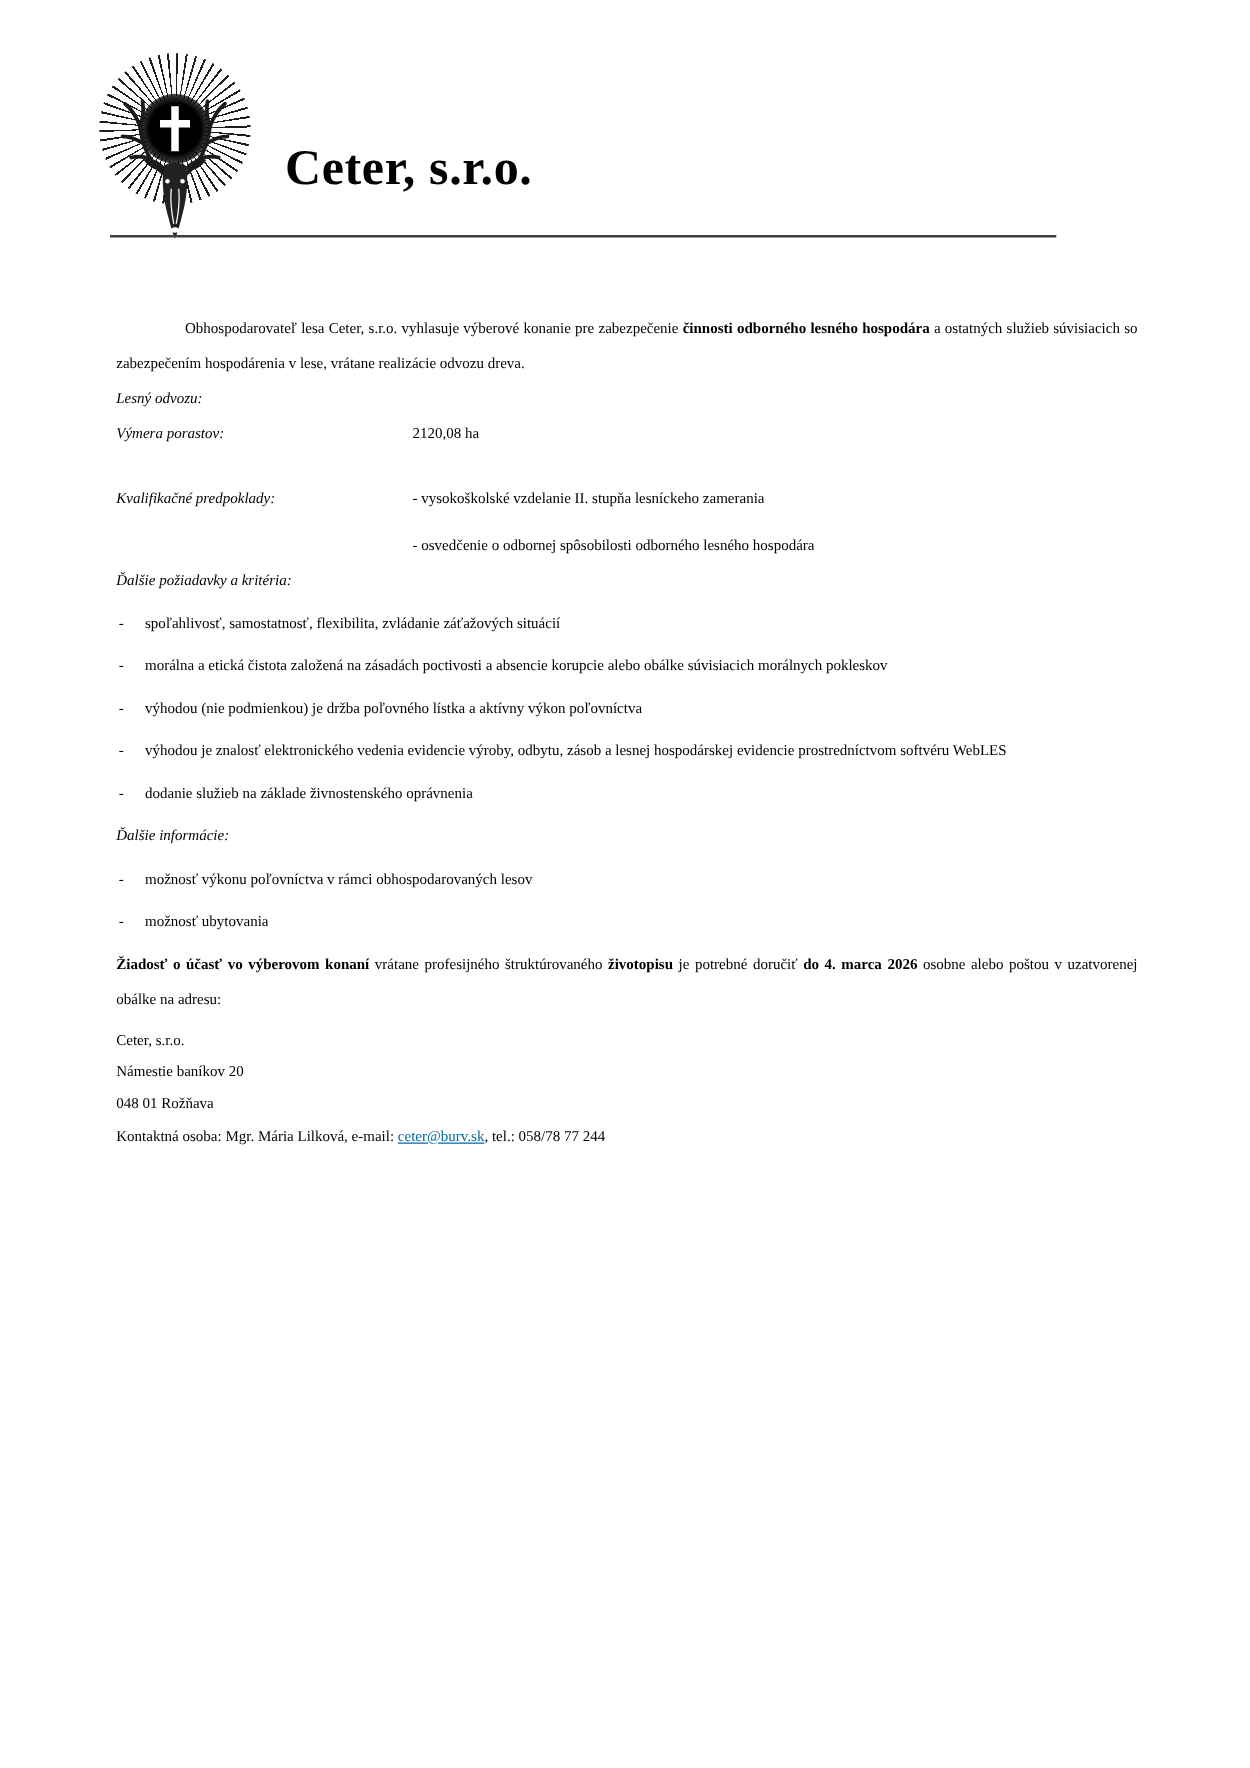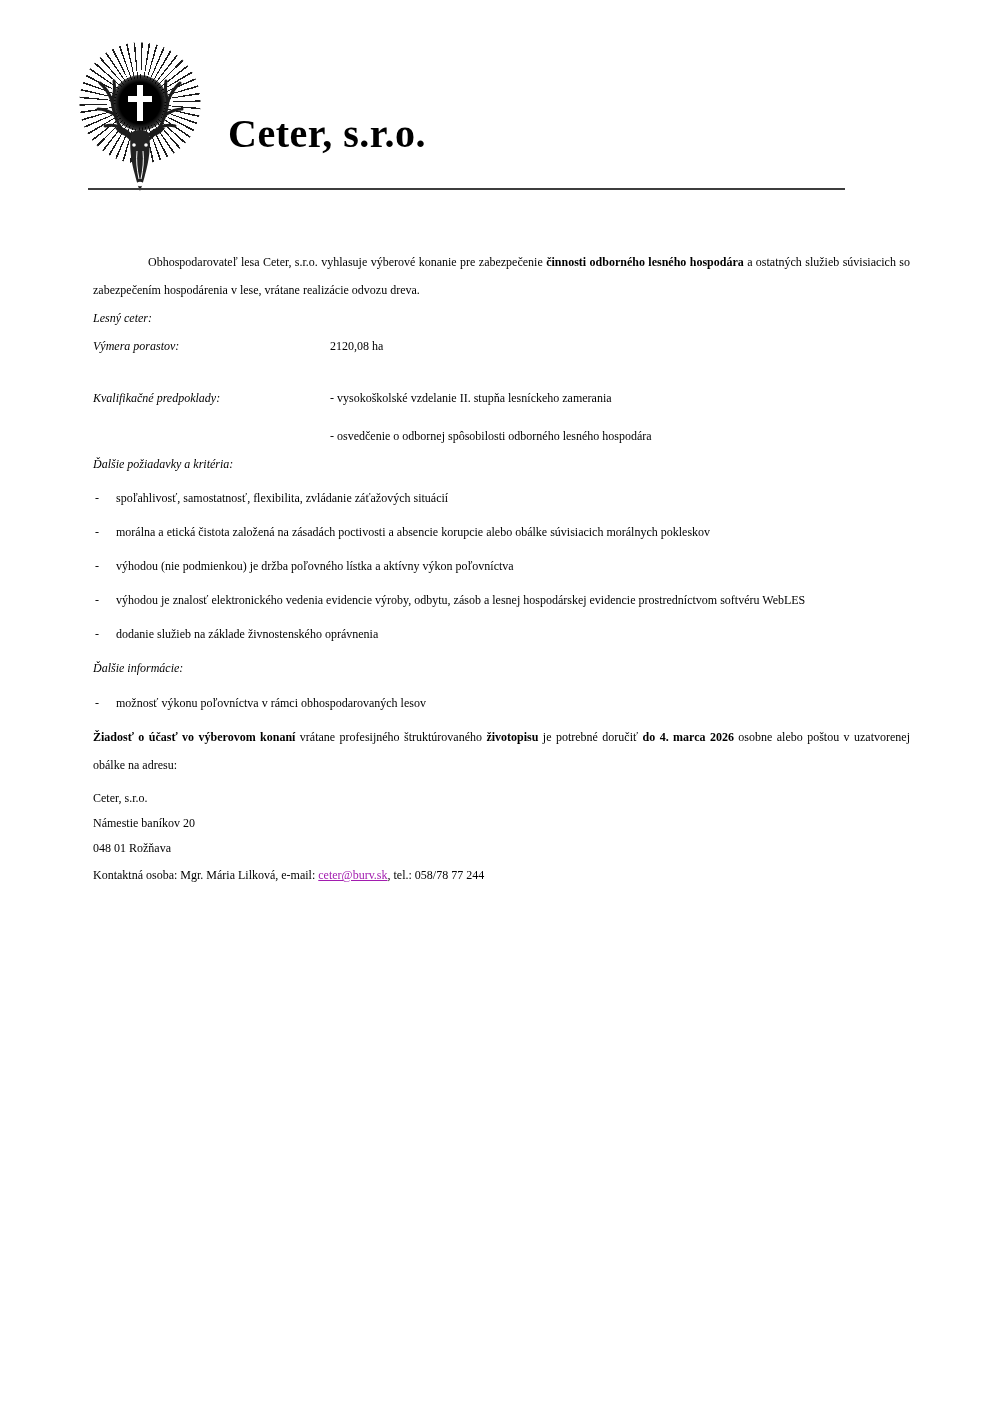--- a/index.html
+++ b/index.html
@@ -102,7 +102,7 @@
     <p class="intro"><span>Obhospodarovateľ lesa Ceter, s.r.o. vyhlasuje výberové konanie pre zabezpečenie </span><b>činnosti odborného lesného hospodára</b><span> a ostatných služieb súvisiacich so zabezpečením hospodárenia v lese, vrátane realizácie odvozu dreva.</span></p>
 
     <div class="ident-row">
-      <span class="ident-label">Lesný ceter:</span>
+      <span class="ident-label">Lesný odvozu:</span>
     </div>
     <div class="ident-row">
       <span class="ident-label">Výmera porastov:</span>

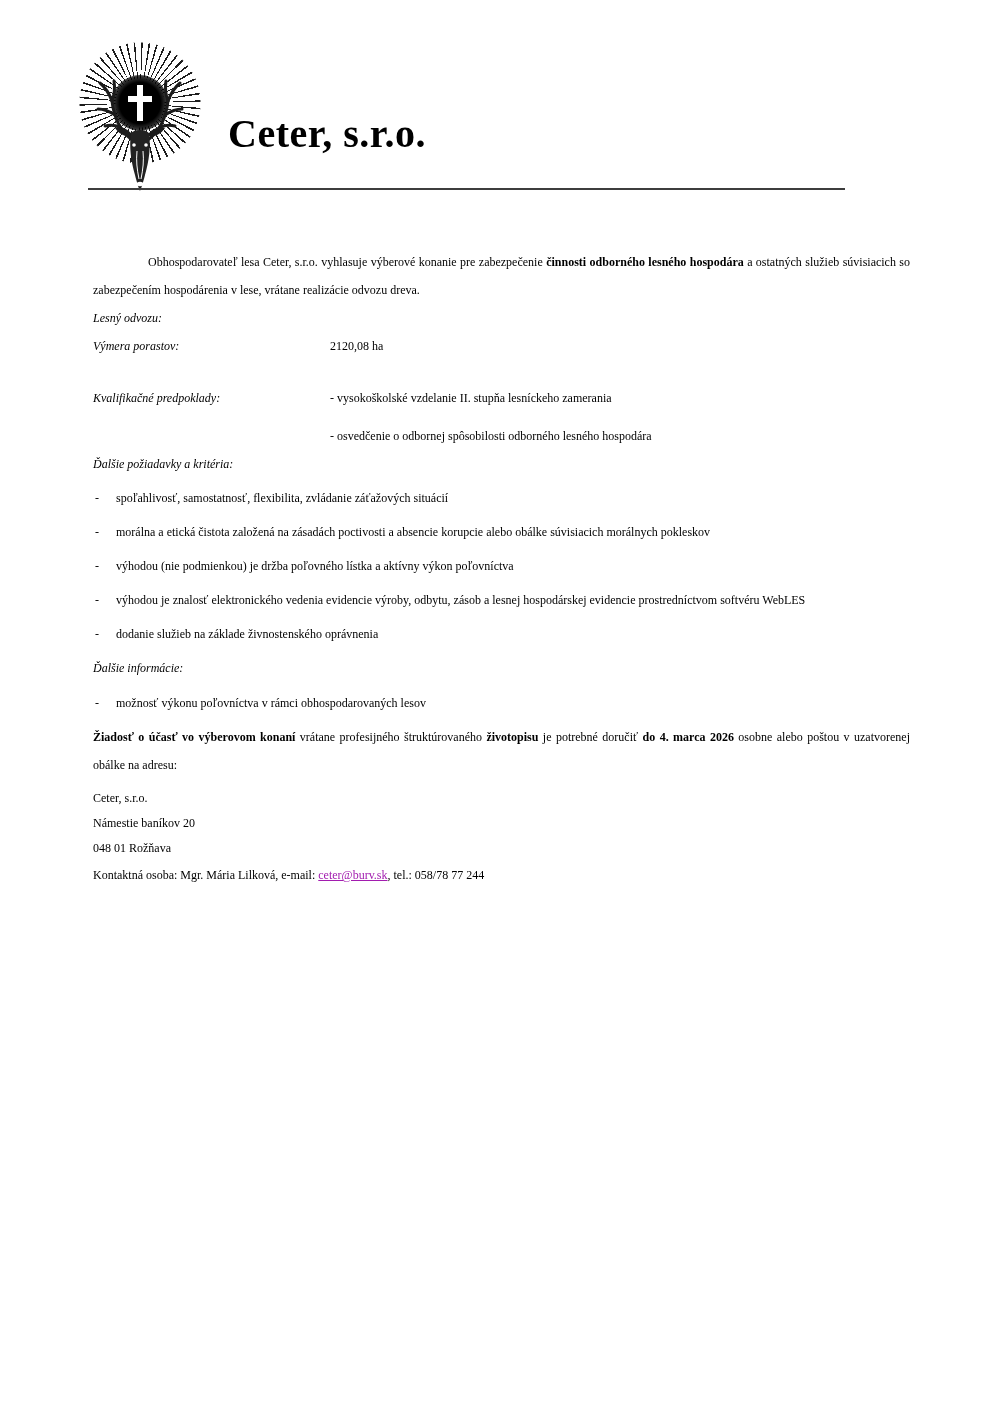--- a/index.html
+++ b/index.html
@@ -129,6 +129,7 @@
     <p class="it info-heading">Ďalšie informácie:</p>
     <ul class="dash info-list">
       <li>možnosť výkonu poľovníctva v rámci obhospodarovaných lesov</li>
+      <li>možnosť ubytovania</li>
     </ul>
 
     <p class="application"><b>Žiadosť o účasť vo výberovom konaní</b><span> vrátane profesijného štruktúrovaného </span><b>životopisu</b><span> je potrebné doručiť </span><b>do 4. marca 2026</b><span> osobne alebo poštou v uzatvorenej obálke na adresu:</span></p>

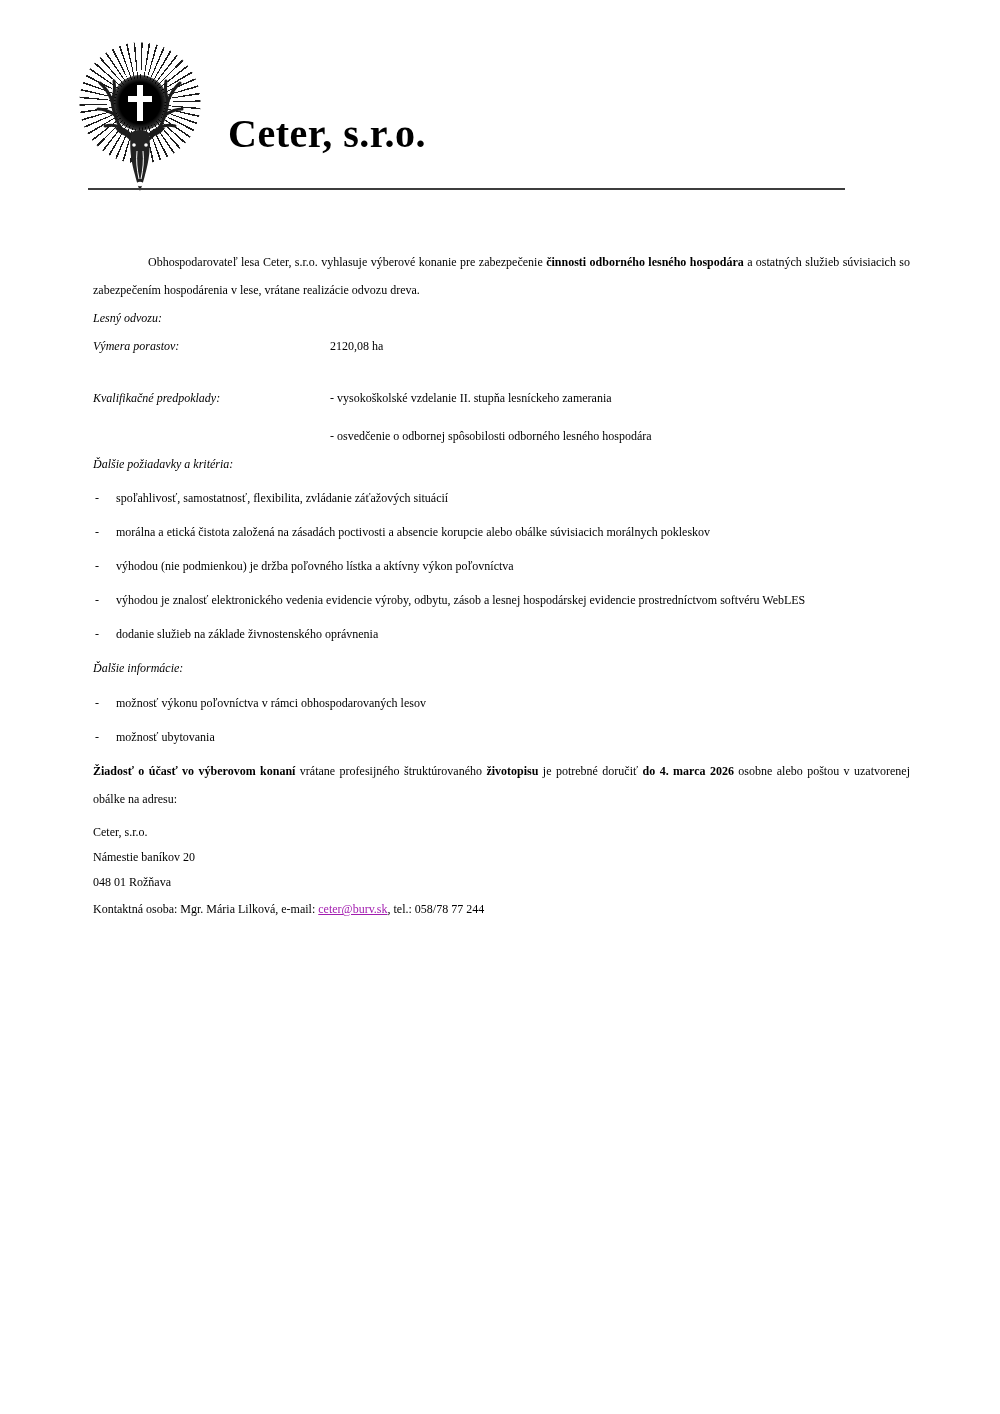--- a/index.html
+++ b/index.html
@@ -58,7 +58,7 @@
   .application { margin-top:26px; text-align:justify; }
   .address { margin-top:7px; line-height:25px; }
   .contact { margin-top:18px; }
-  a.email { color:#a21caf; text-decoration:underline; }
+  a.email { color:#0369a1; text-decoration:underline; }
 </style>
 </head>
 <body>

